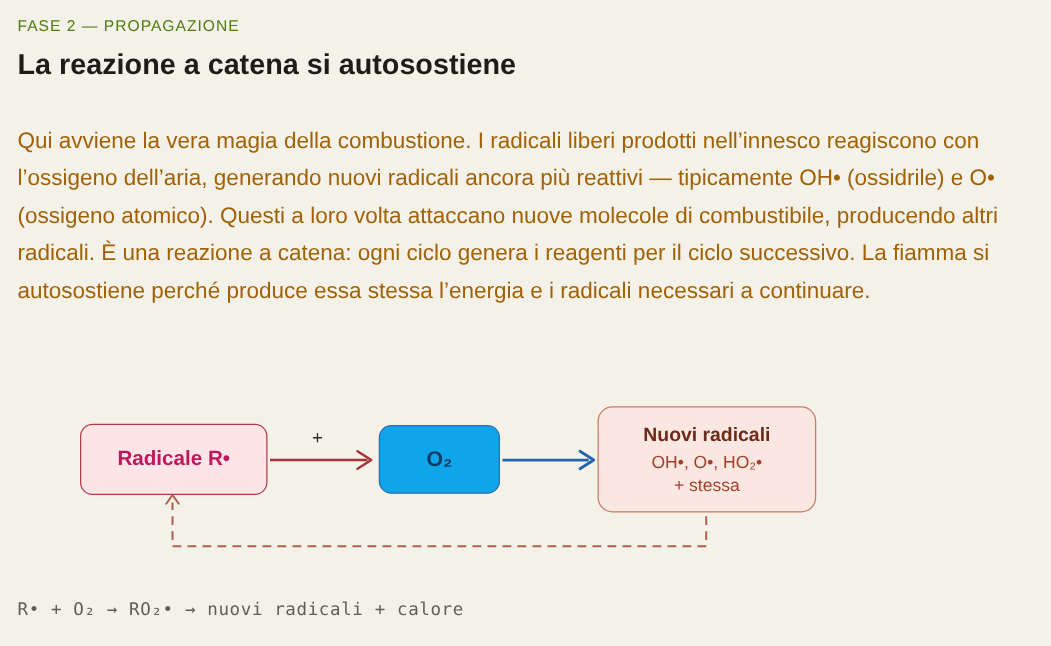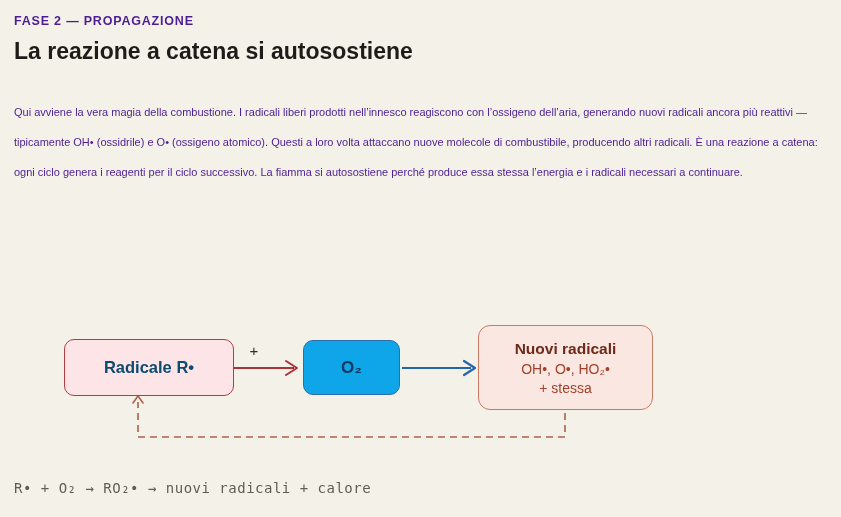--- a/index.html
+++ b/index.html
@@ -14,9 +14,9 @@
     position: absolute;
     left: 14px; top: 14px;
     font-size: 12.5px;
-    font-weight: 700;
+    font-weight: 400;
     letter-spacing: 0.8px;
-    color: #4c1d95;
+    color: #4d7c0f;
   }
   .page-title {
     position: absolute;

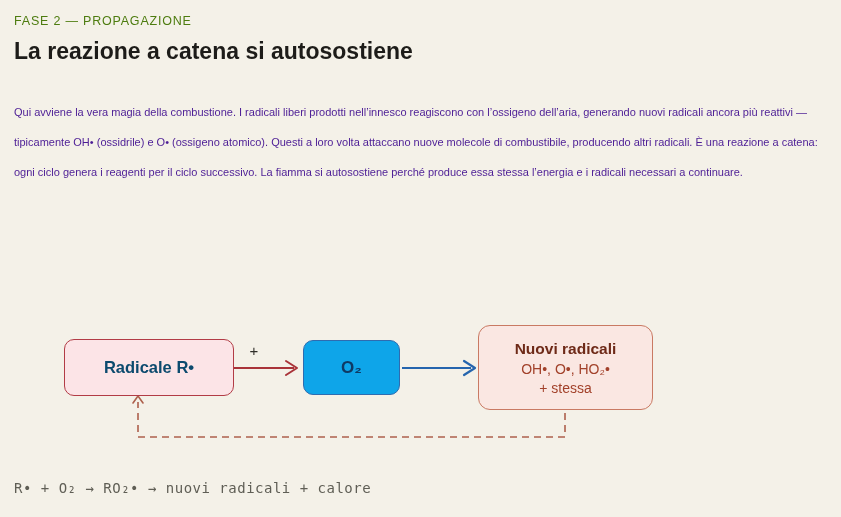--- a/index.html
+++ b/index.html
@@ -29,9 +29,9 @@
     position: absolute;
     left: 14px; top: 97px;
     width: 816px;
-    font-size: 11px;
+    font-size: 18px;
     line-height: 30px;
-    color: #4c1d95;
+    color: #a16207;
   }
   .diagram {
     position: absolute;

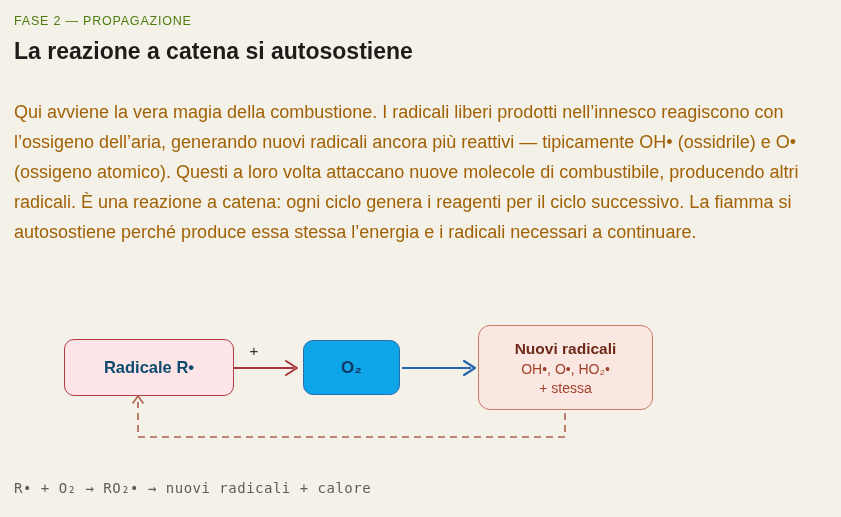--- a/index.html
+++ b/index.html
@@ -49,11 +49,11 @@
   }
   .node-radical {
     left: 64px; top: 17px;
-    width: 170px; height: 57px;
+    width: 150px; height: 57px;
     background: #fce4e7;
     border: 1.5px solid #b23c46;
     border-radius: 10px;
-    color: #0c4a6e;
+    color: #be185d;
     font-size: 16.5px;
     font-weight: 700;
   }

